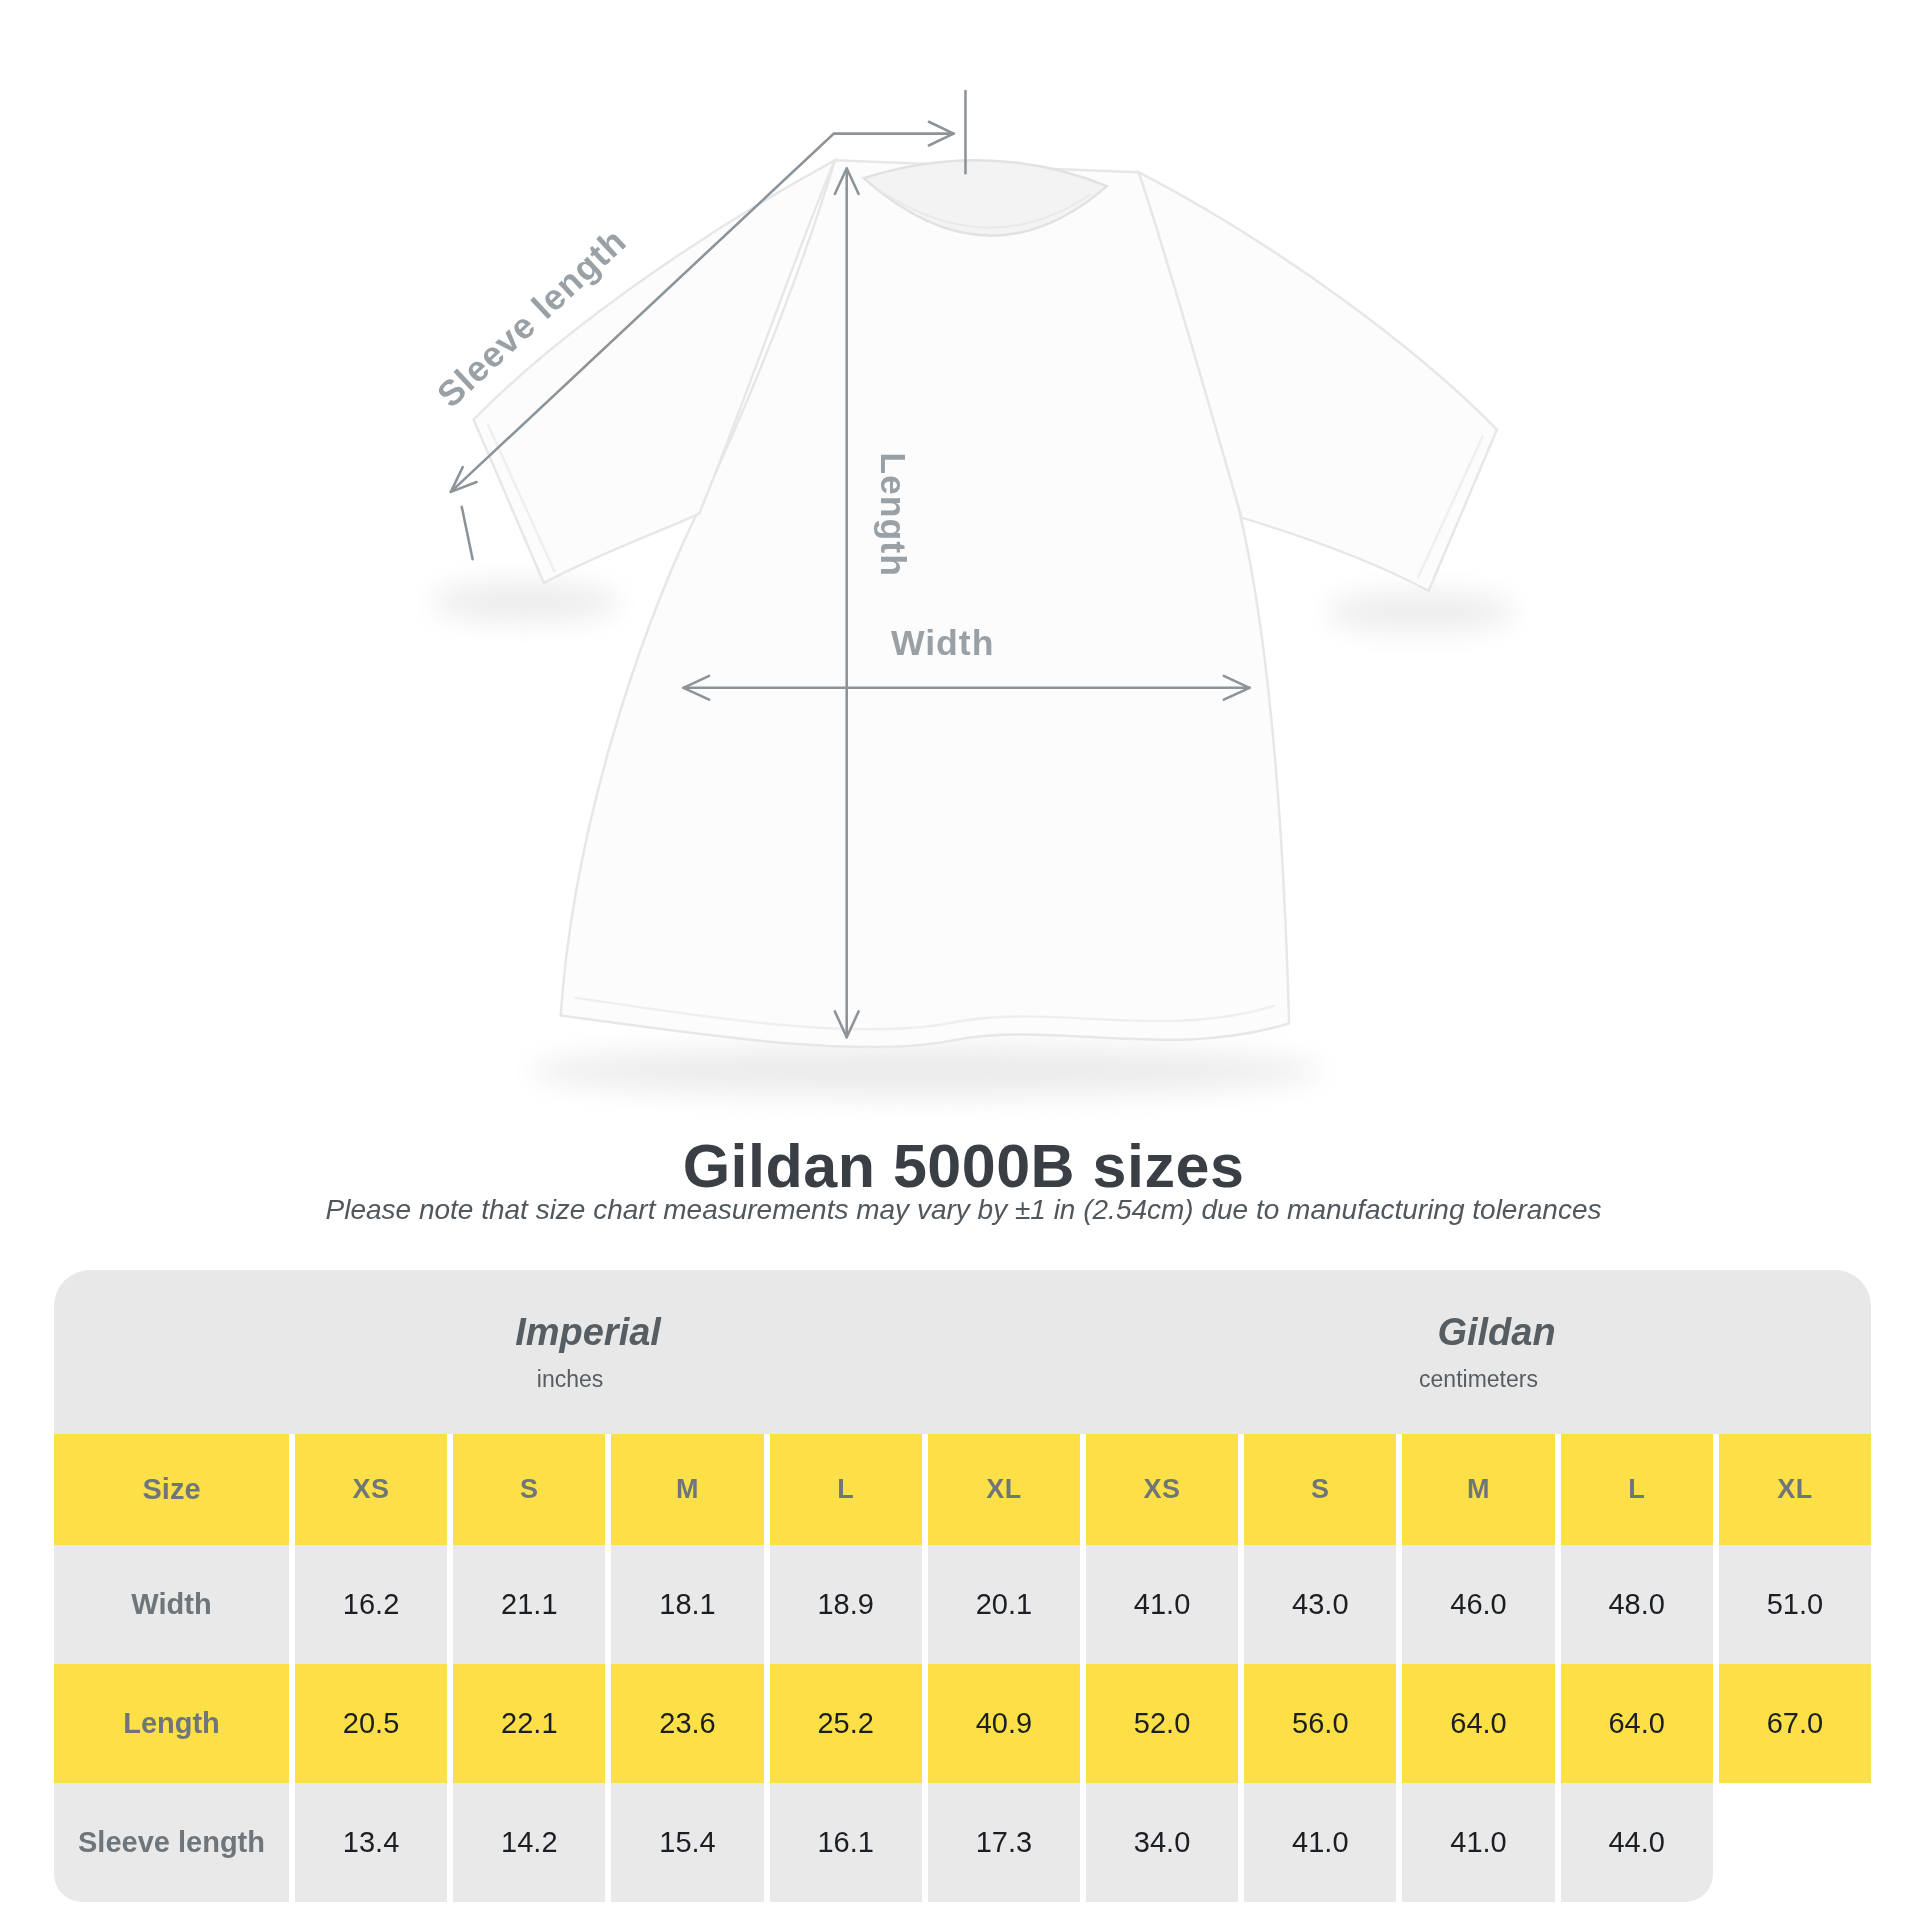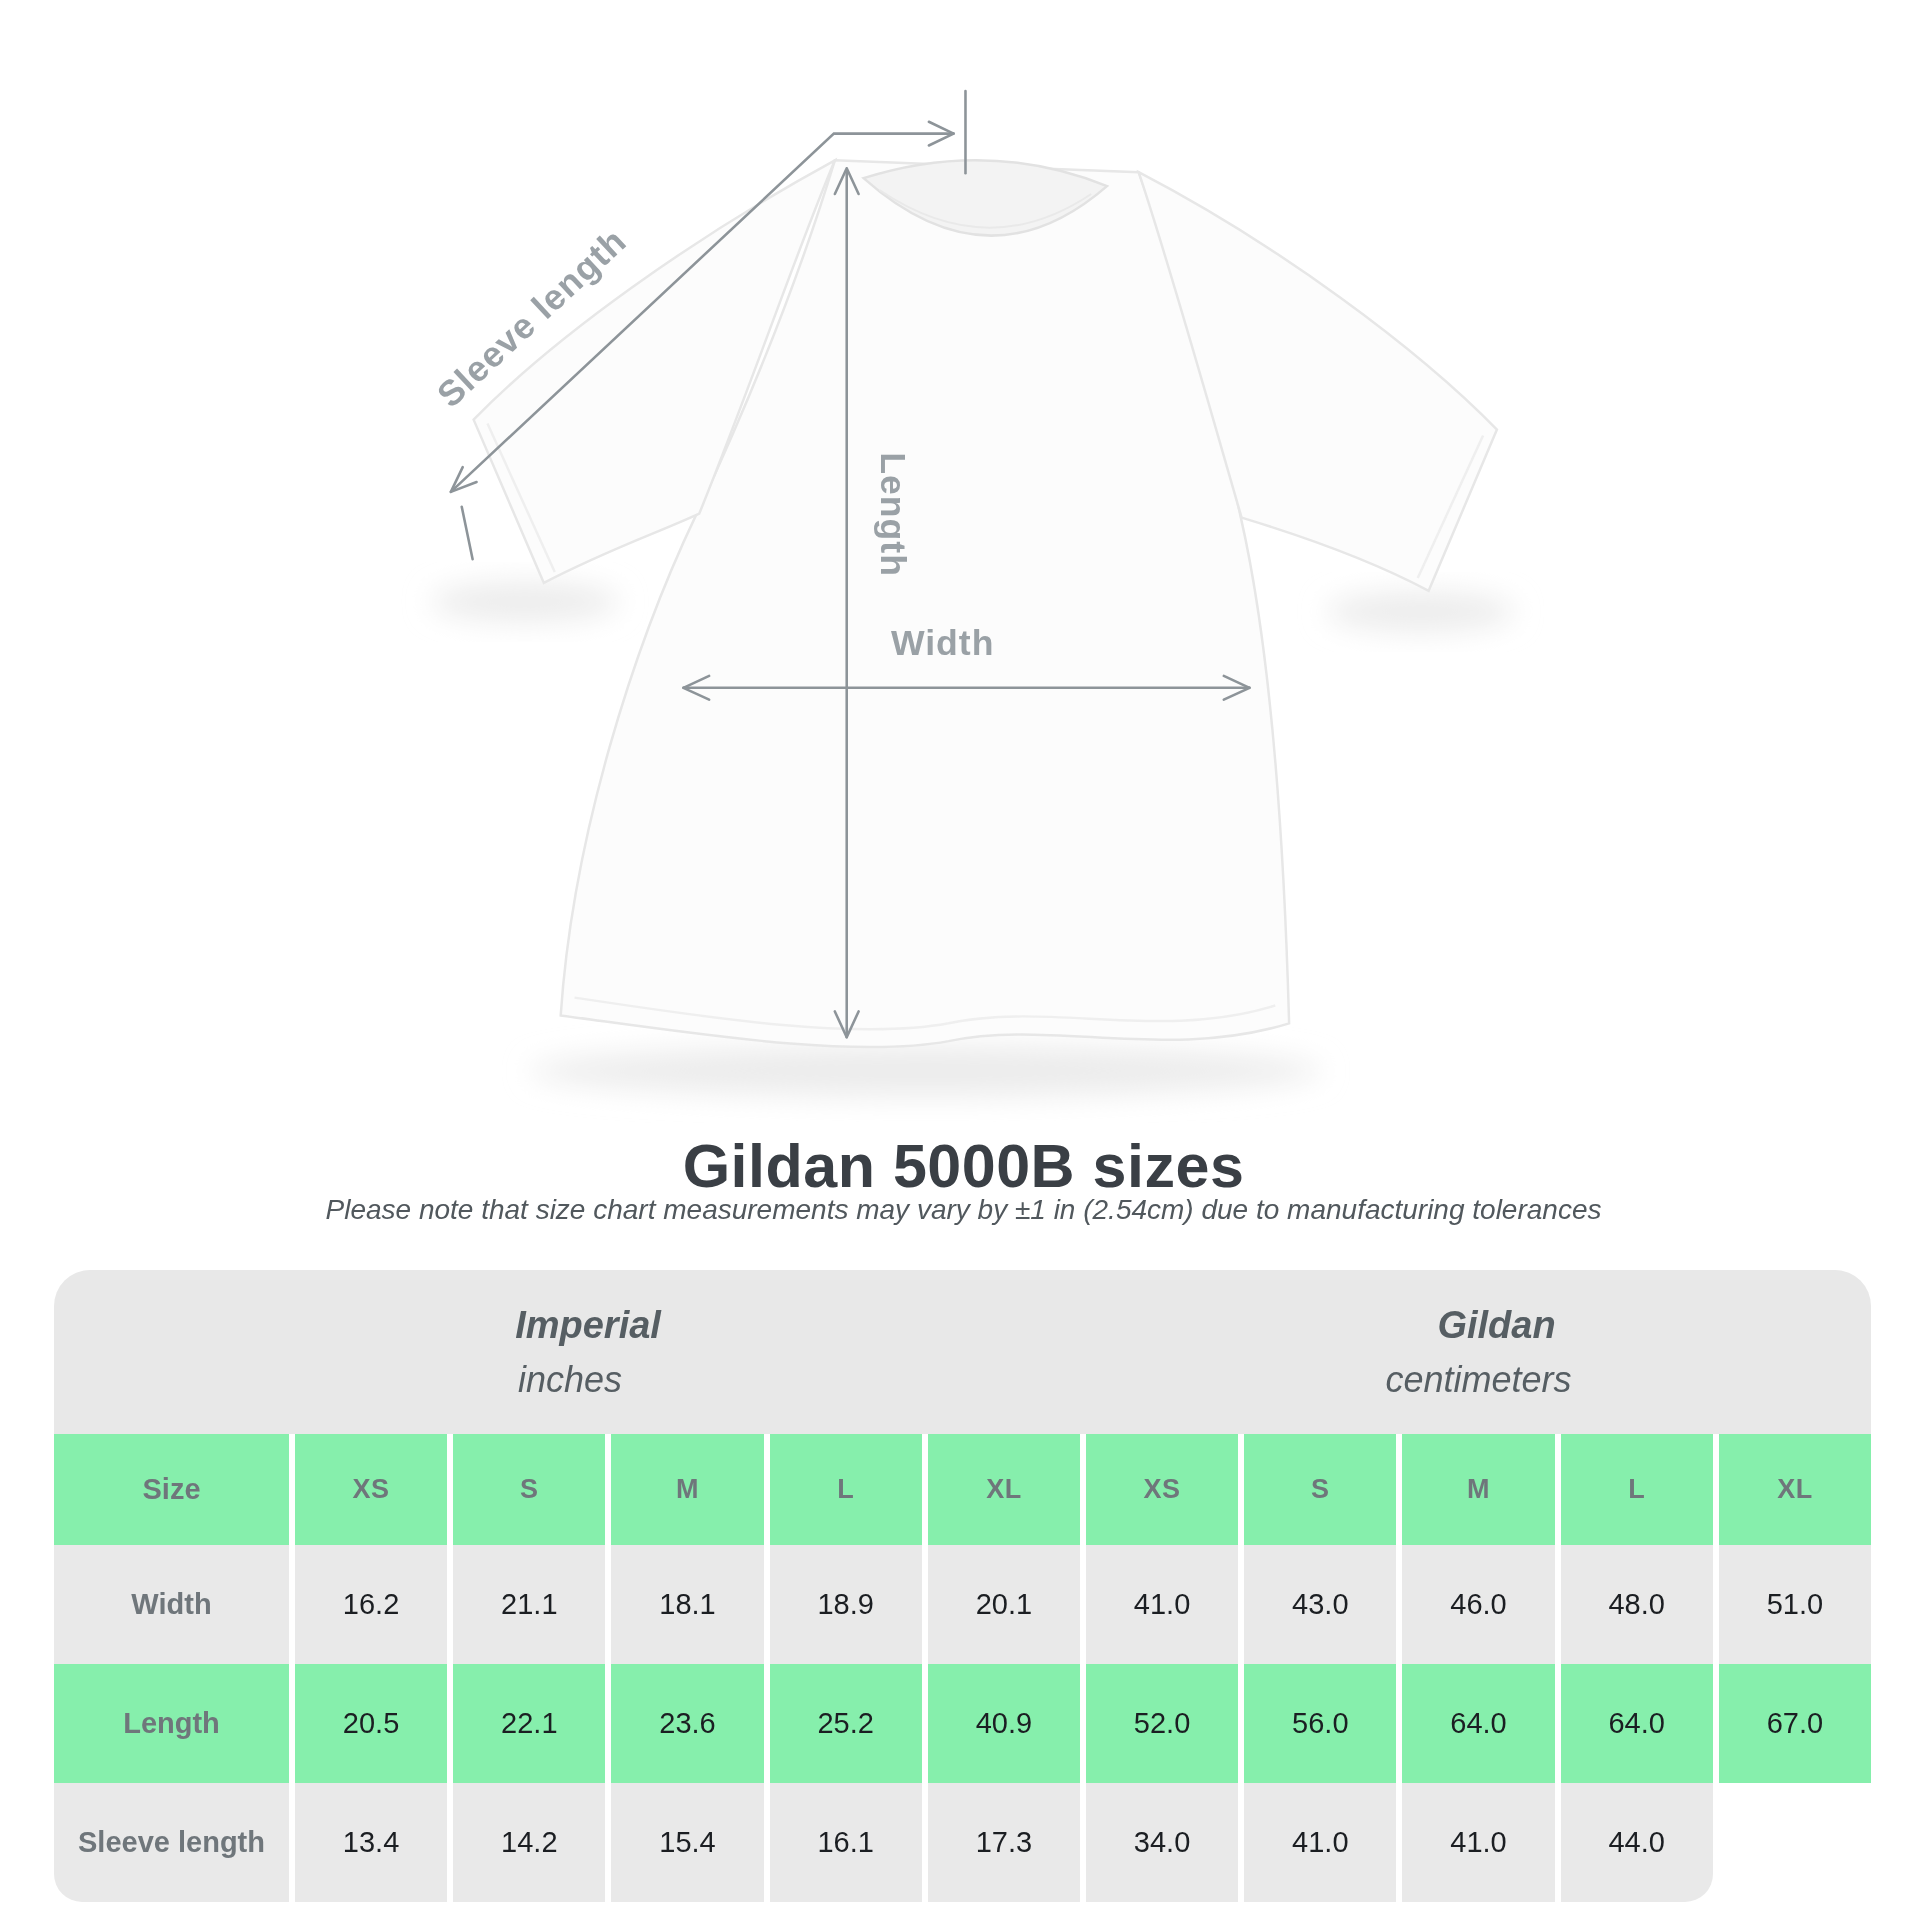--- a/index.html
+++ b/index.html
@@ -46,7 +46,7 @@
   .unit-group.imperial{left:28.4%;}
   .unit-group.metric{left:78.4%;}
   .unit-name{font-size:38px; font-weight:bold; font-style:italic; margin-bottom:12px;margin-left:36px;}
-  .unit-sub{font-size:36px; font-style:italic;}
+  .unit-sub{font-size:23px; }
   .trow{display:grid; grid-template-columns:235px repeat(10,1fr); column-gap:6px;}
   .trow.hrow{height:111px;}
   .trow.drow{height:119px;}

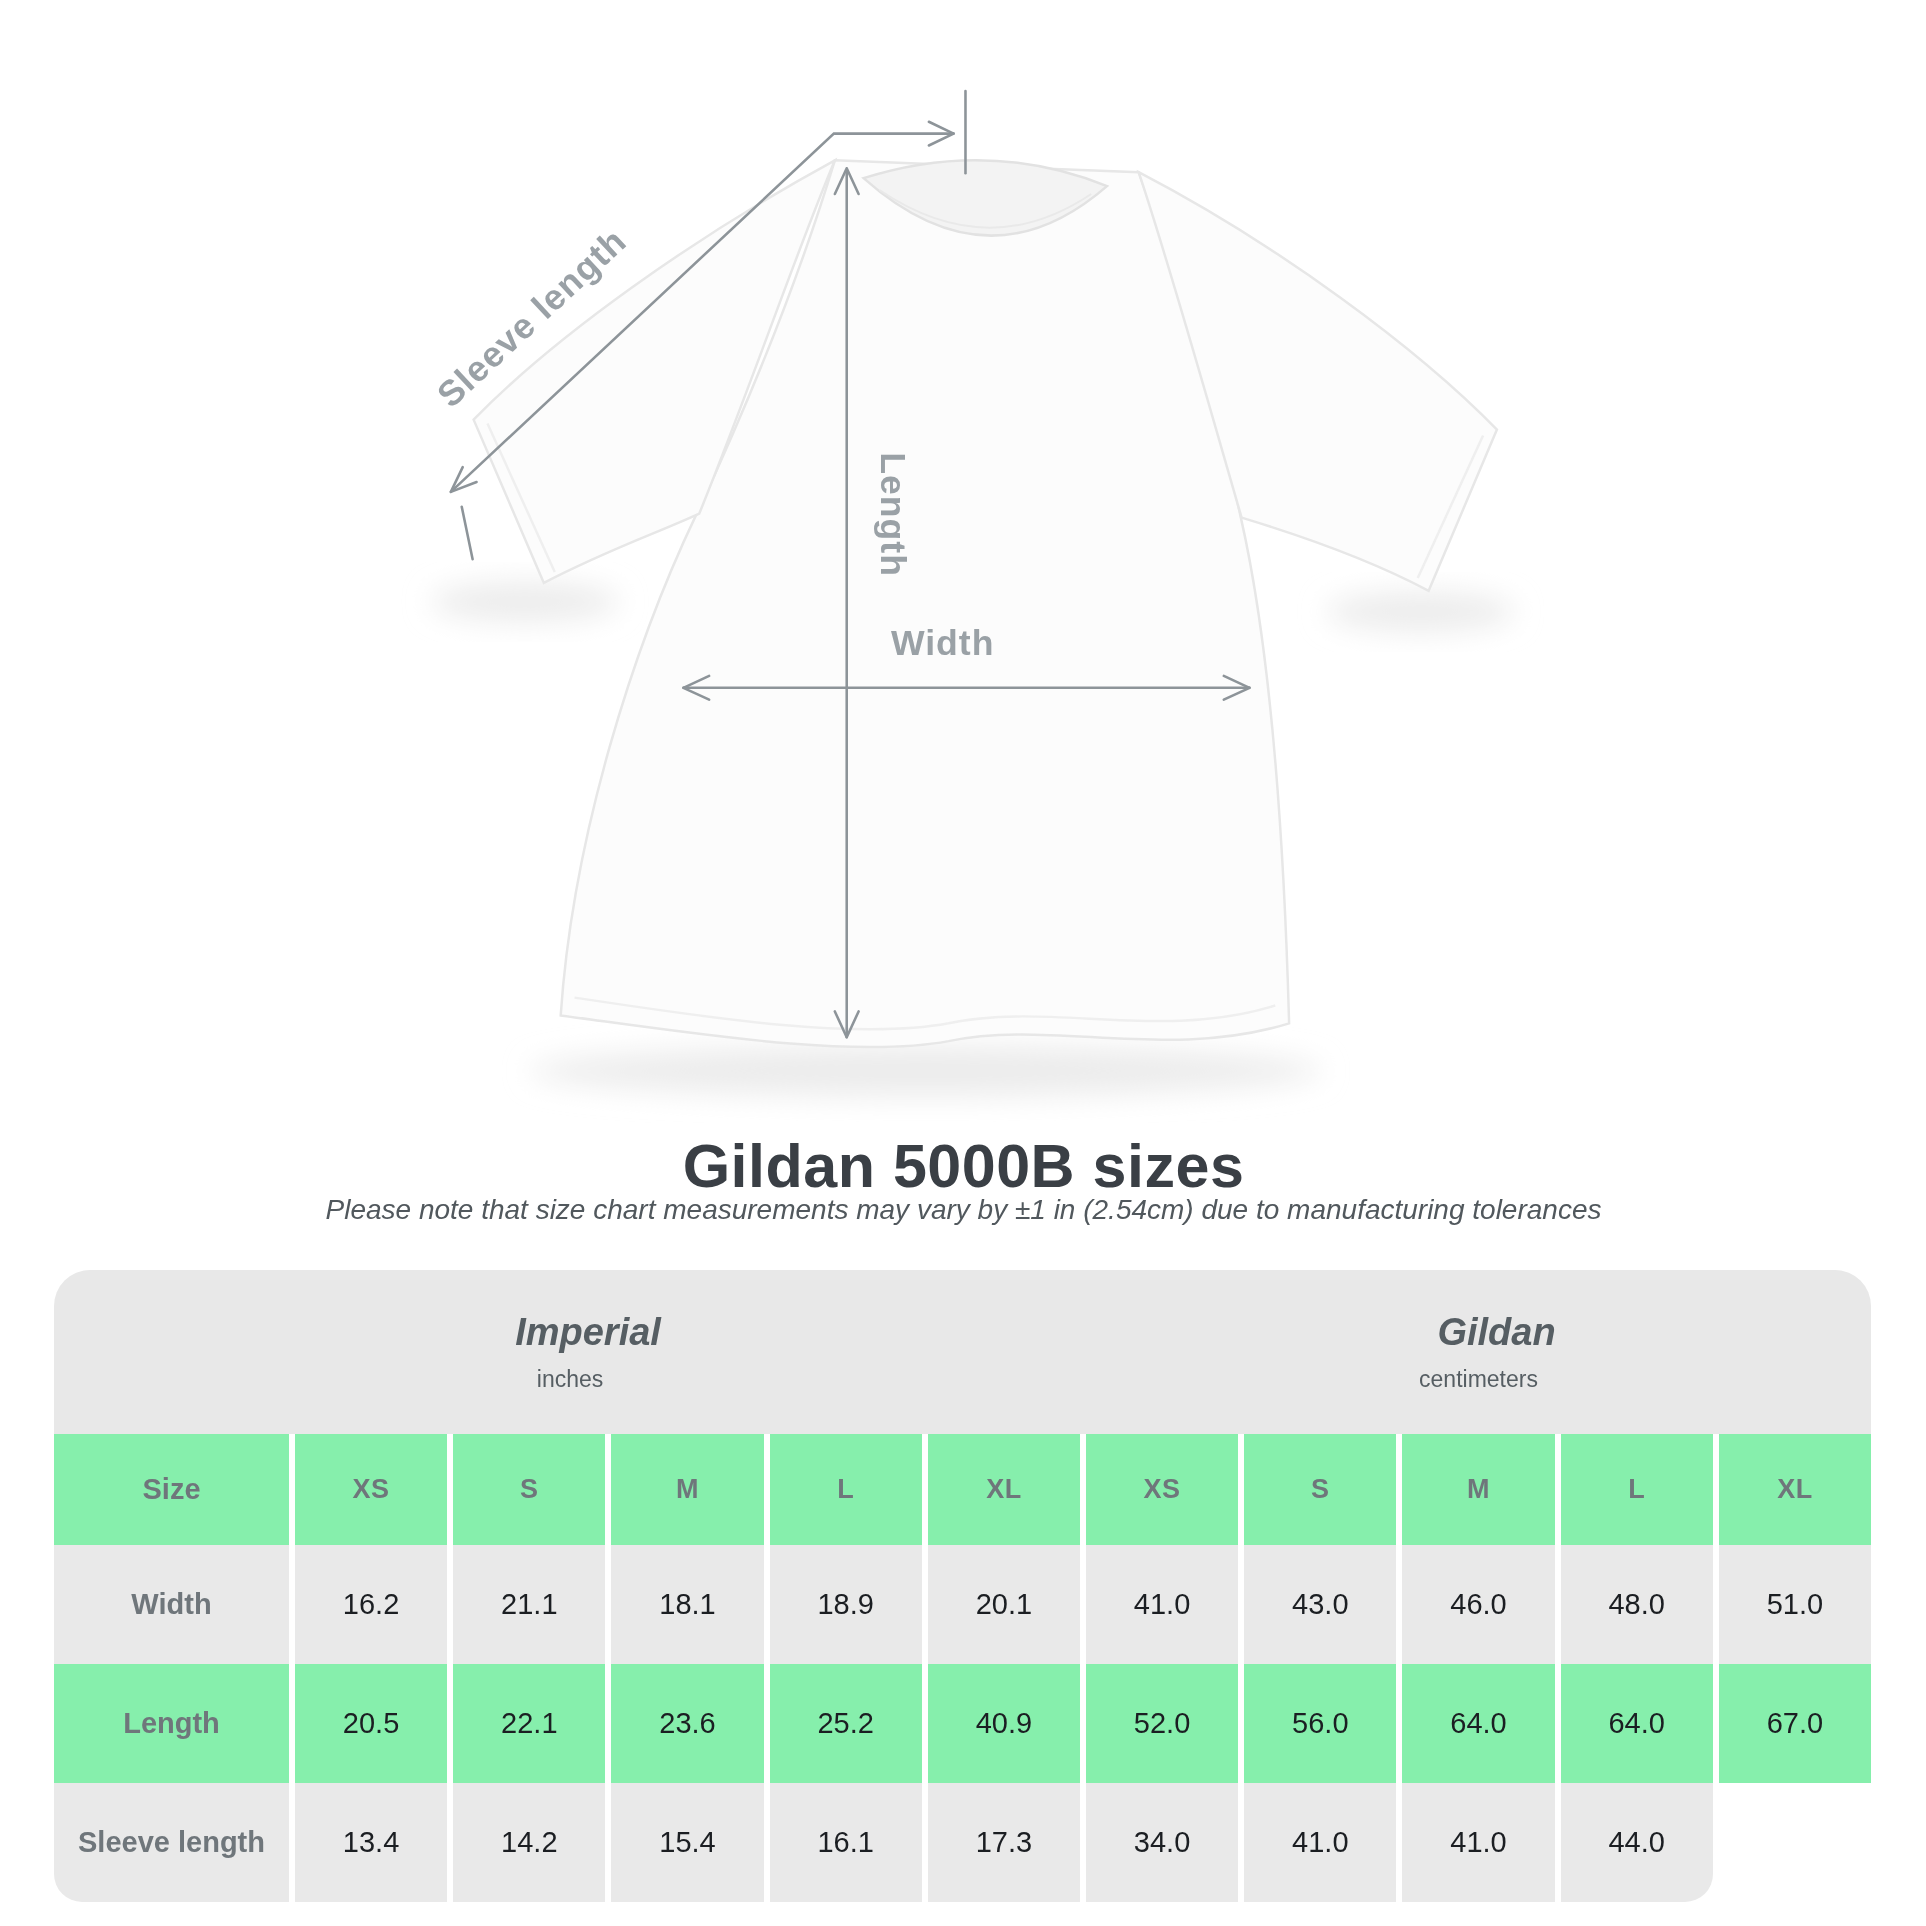--- a/index.html
+++ b/index.html
@@ -51,7 +51,7 @@
   .trow.hrow{height:111px;}
   .trow.drow{height:119px;}
   .cell{display:flex; align-items:center; justify-content:center;}
-  .trow.white .cell{background:#86efac;}
+  .trow.white .cell{background:#fde047;}
   .trow.gray .cell{background:var(--row-gray);}
   .trow.last .cell:first-child{border-radius:0 0 0 28px;}
   .trow.last .cell:last-child{border-radius:0 0 28px 0;}

